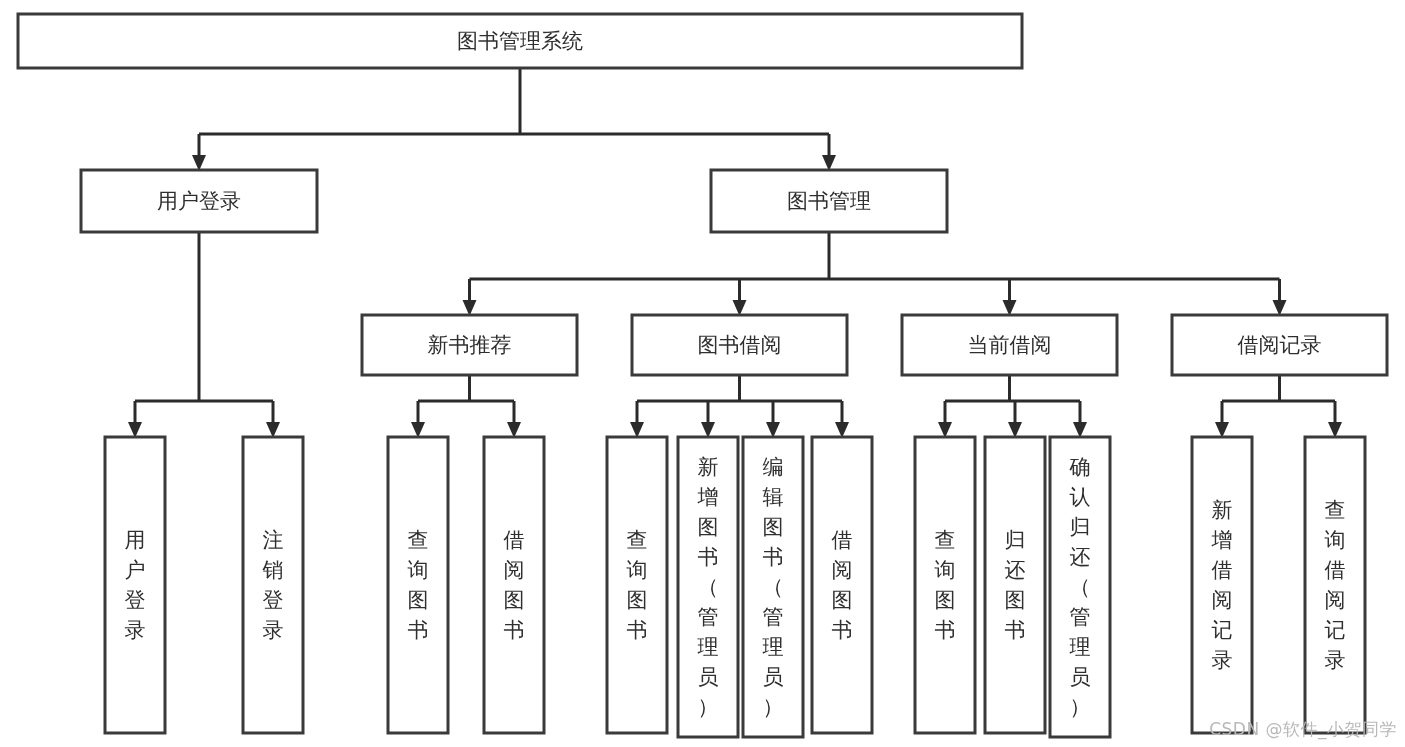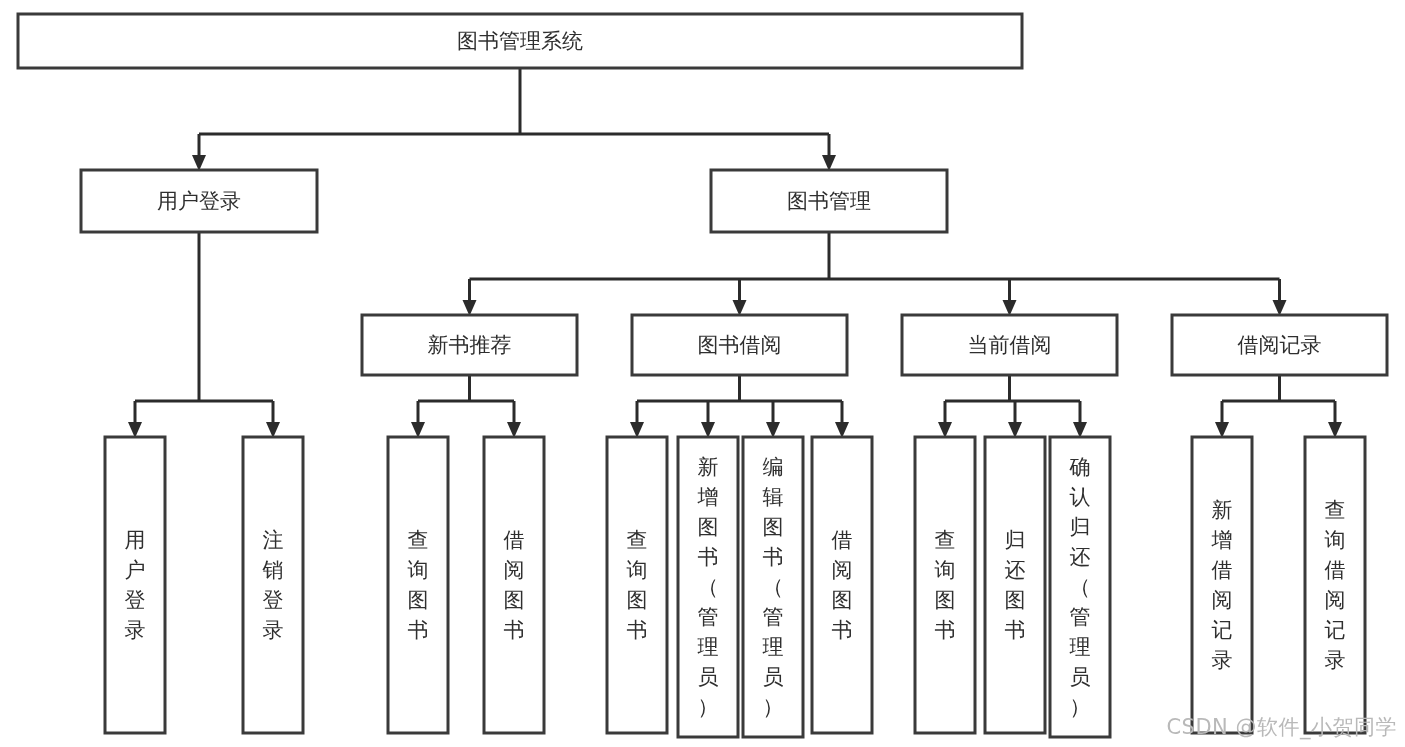--- a/index.html
+++ b/index.html
@@ -27,7 +27,7 @@
   .watermark{
     position:absolute;right:8px;bottom:6px;
     font-family:"DejaVu Sans","Liberation Sans",sans-serif;
-    font-size:21px;color:#b9b9b9;letter-spacing:.5px;
+    font-size:17px;color:#b9b9b9;letter-spacing:.5px;
     white-space:nowrap;user-select:none;margin-left:20px;
   }
 </style>

